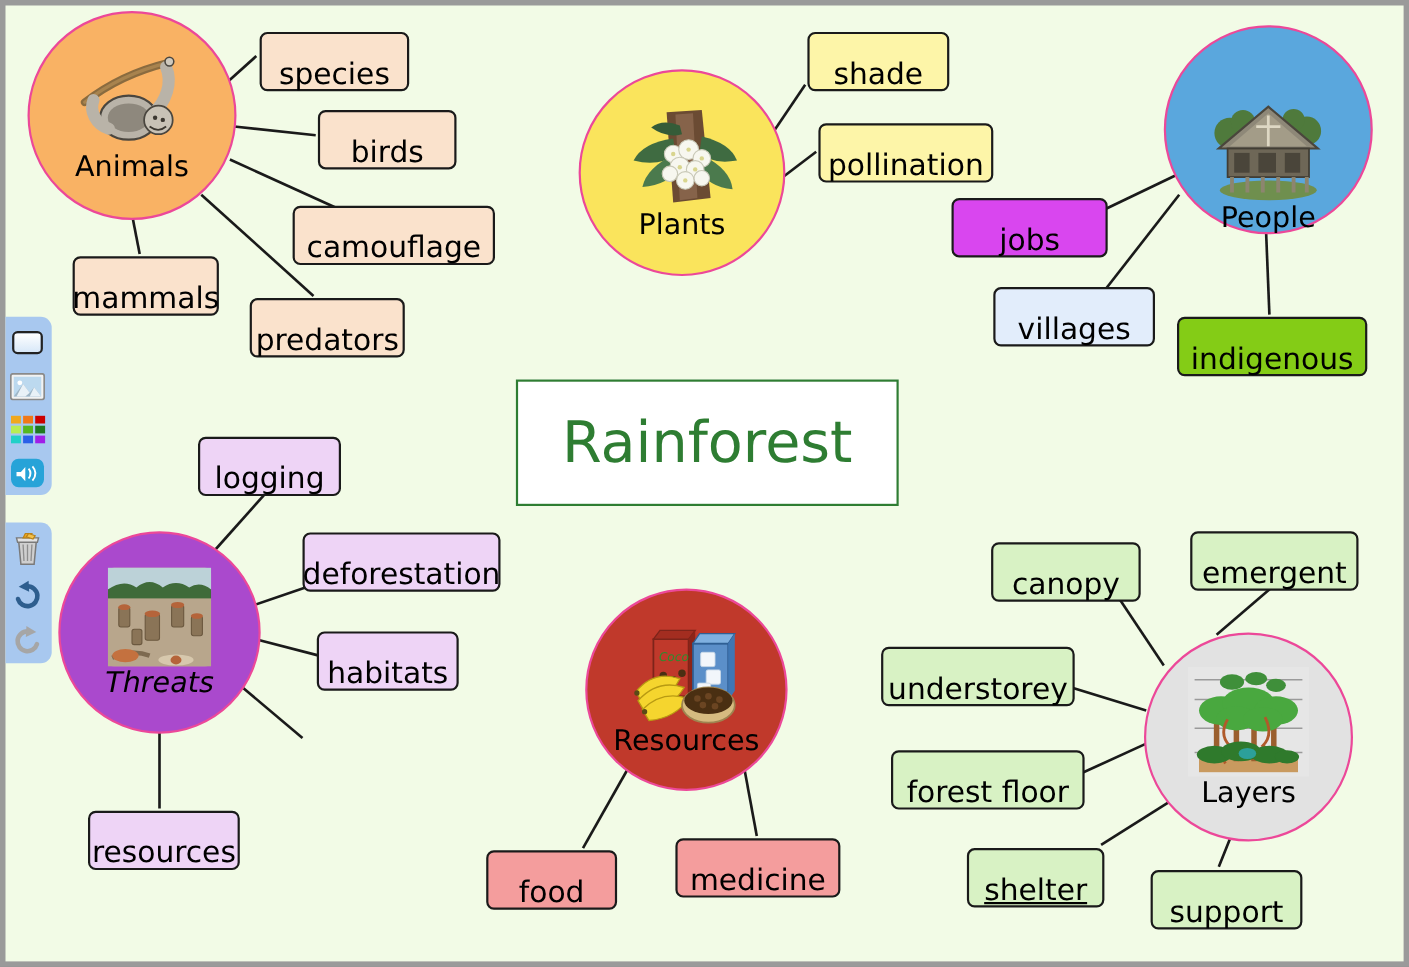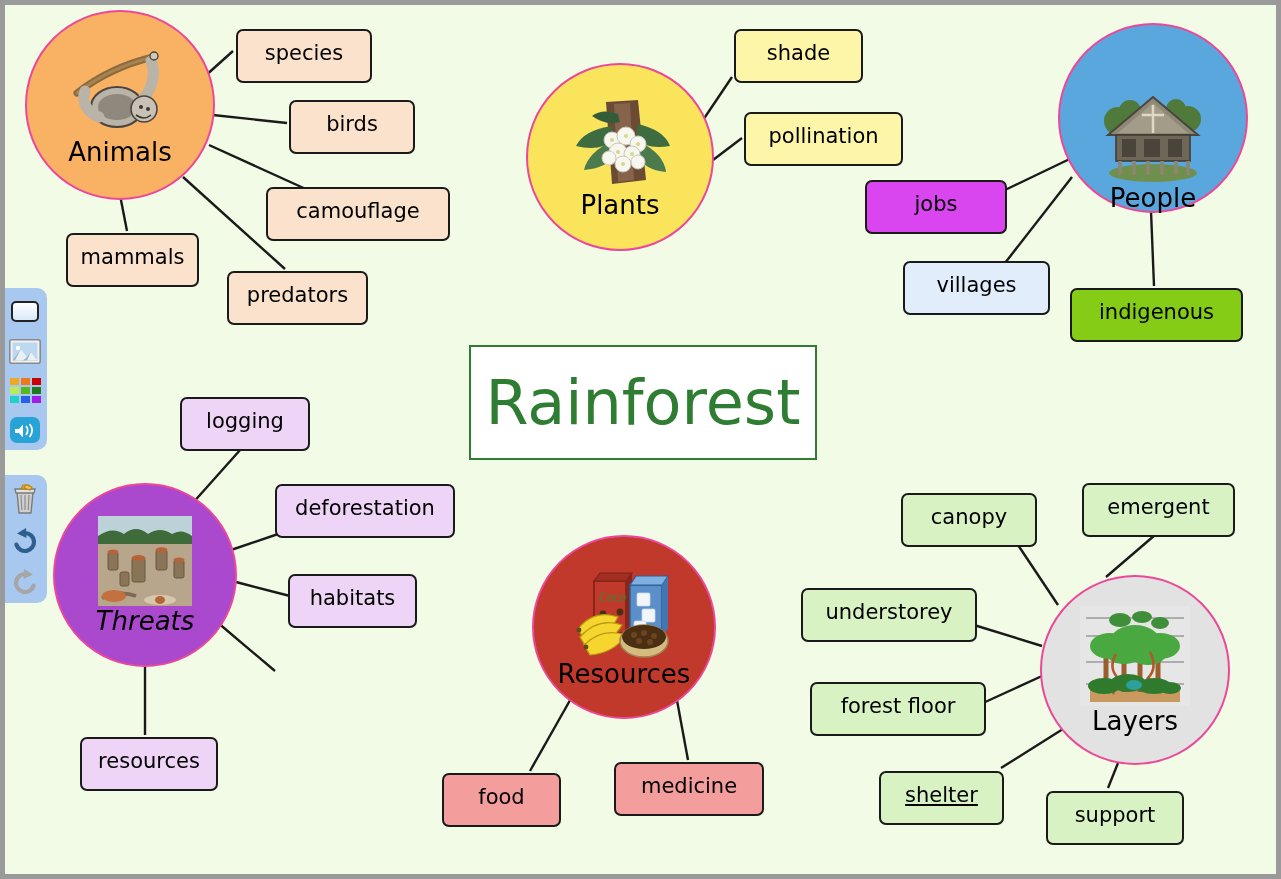--- a/index.html
+++ b/index.html
@@ -67,12 +67,12 @@
     border-radius: 7px;
     box-sizing: border-box;
     display: flex;
-    align-items: flex-start;
+    align-items: flex-end;
     justify-content: center;
-    font-size: 21px;
+    font-size: 27px;
     color: #000;
     white-space: nowrap;
-    padding: 12px 14px;
+    padding: 0 14px;
     line-height: 1;
   }
 

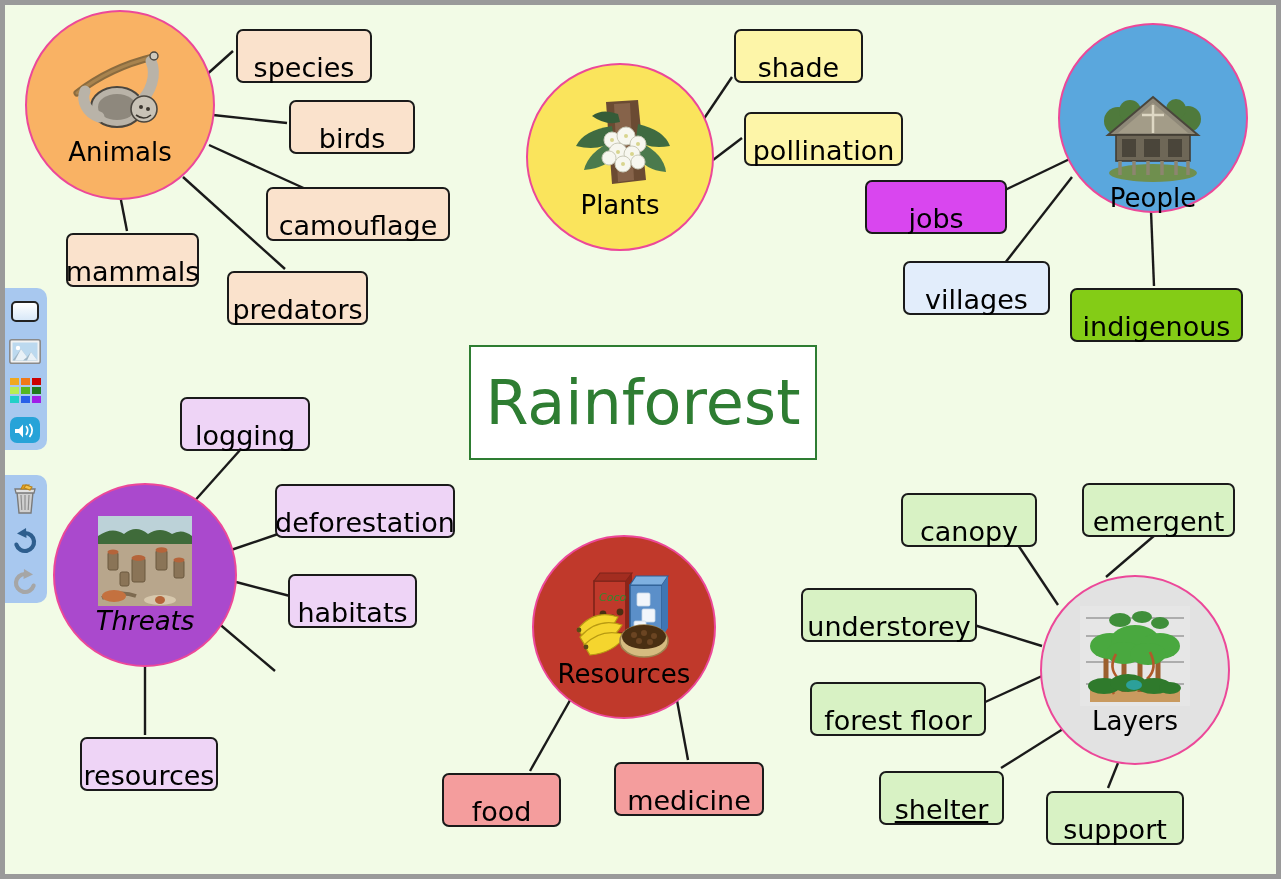--- a/index.html
+++ b/index.html
@@ -86,7 +86,7 @@
     justify-content: center;
   }
   #title-text {
-    font-size: 62px;
+    font-size: 52px;
     color: #2e7d32;
     line-height: 1;
     letter-spacing: 0px;

